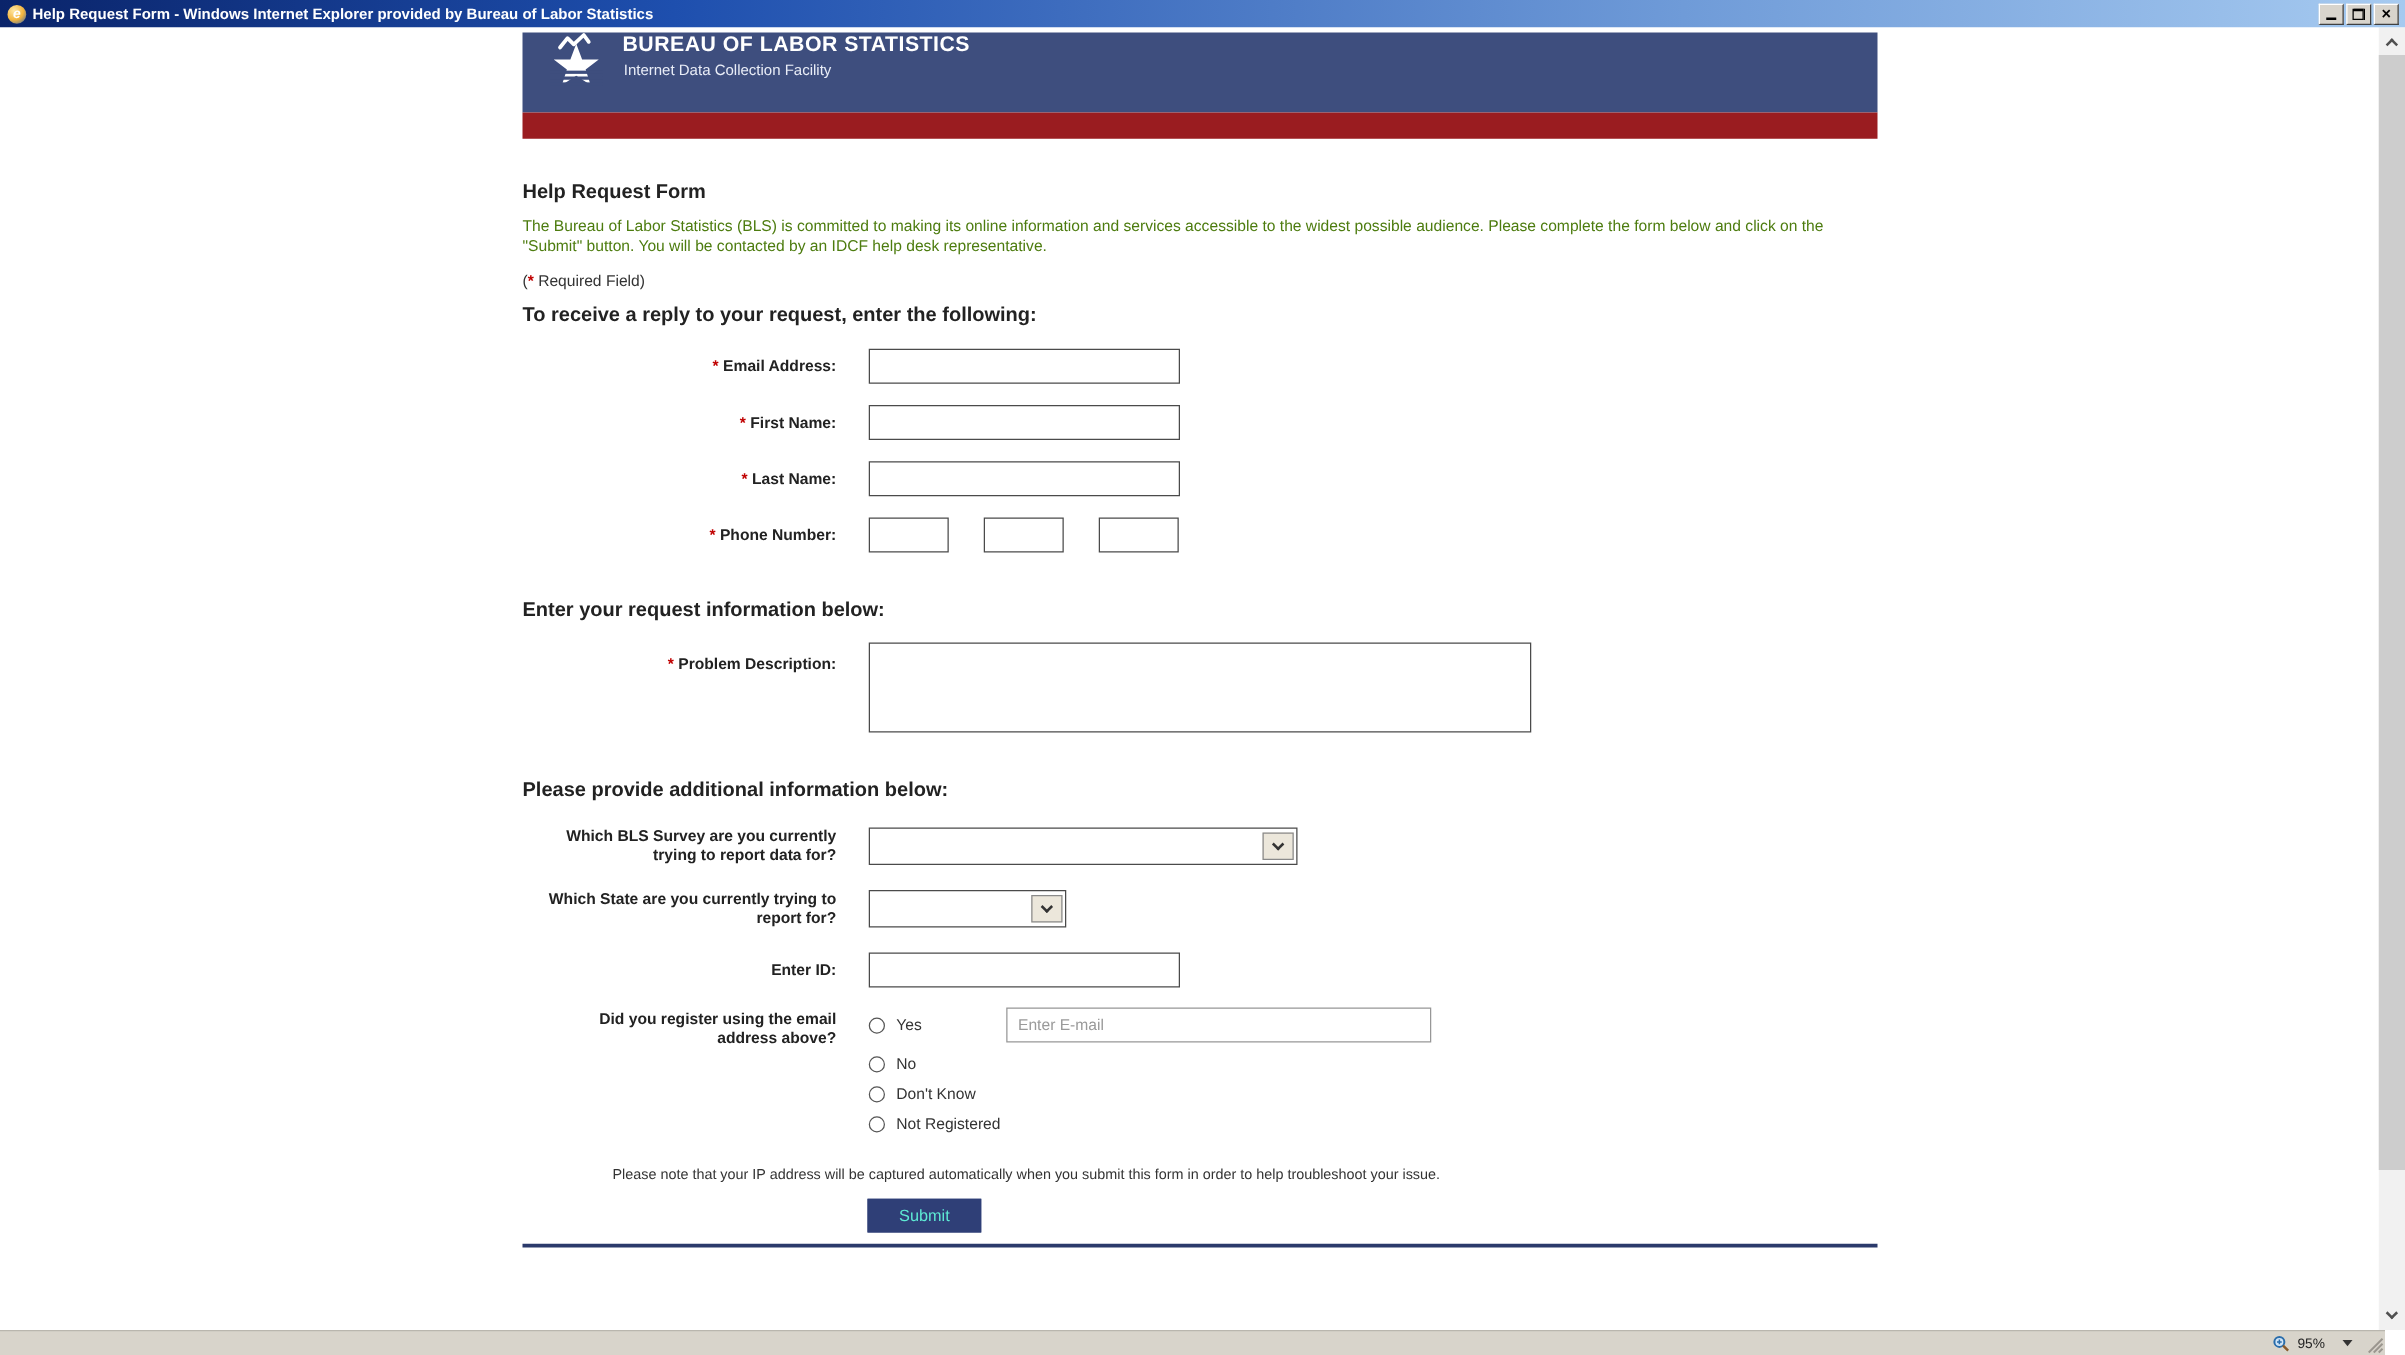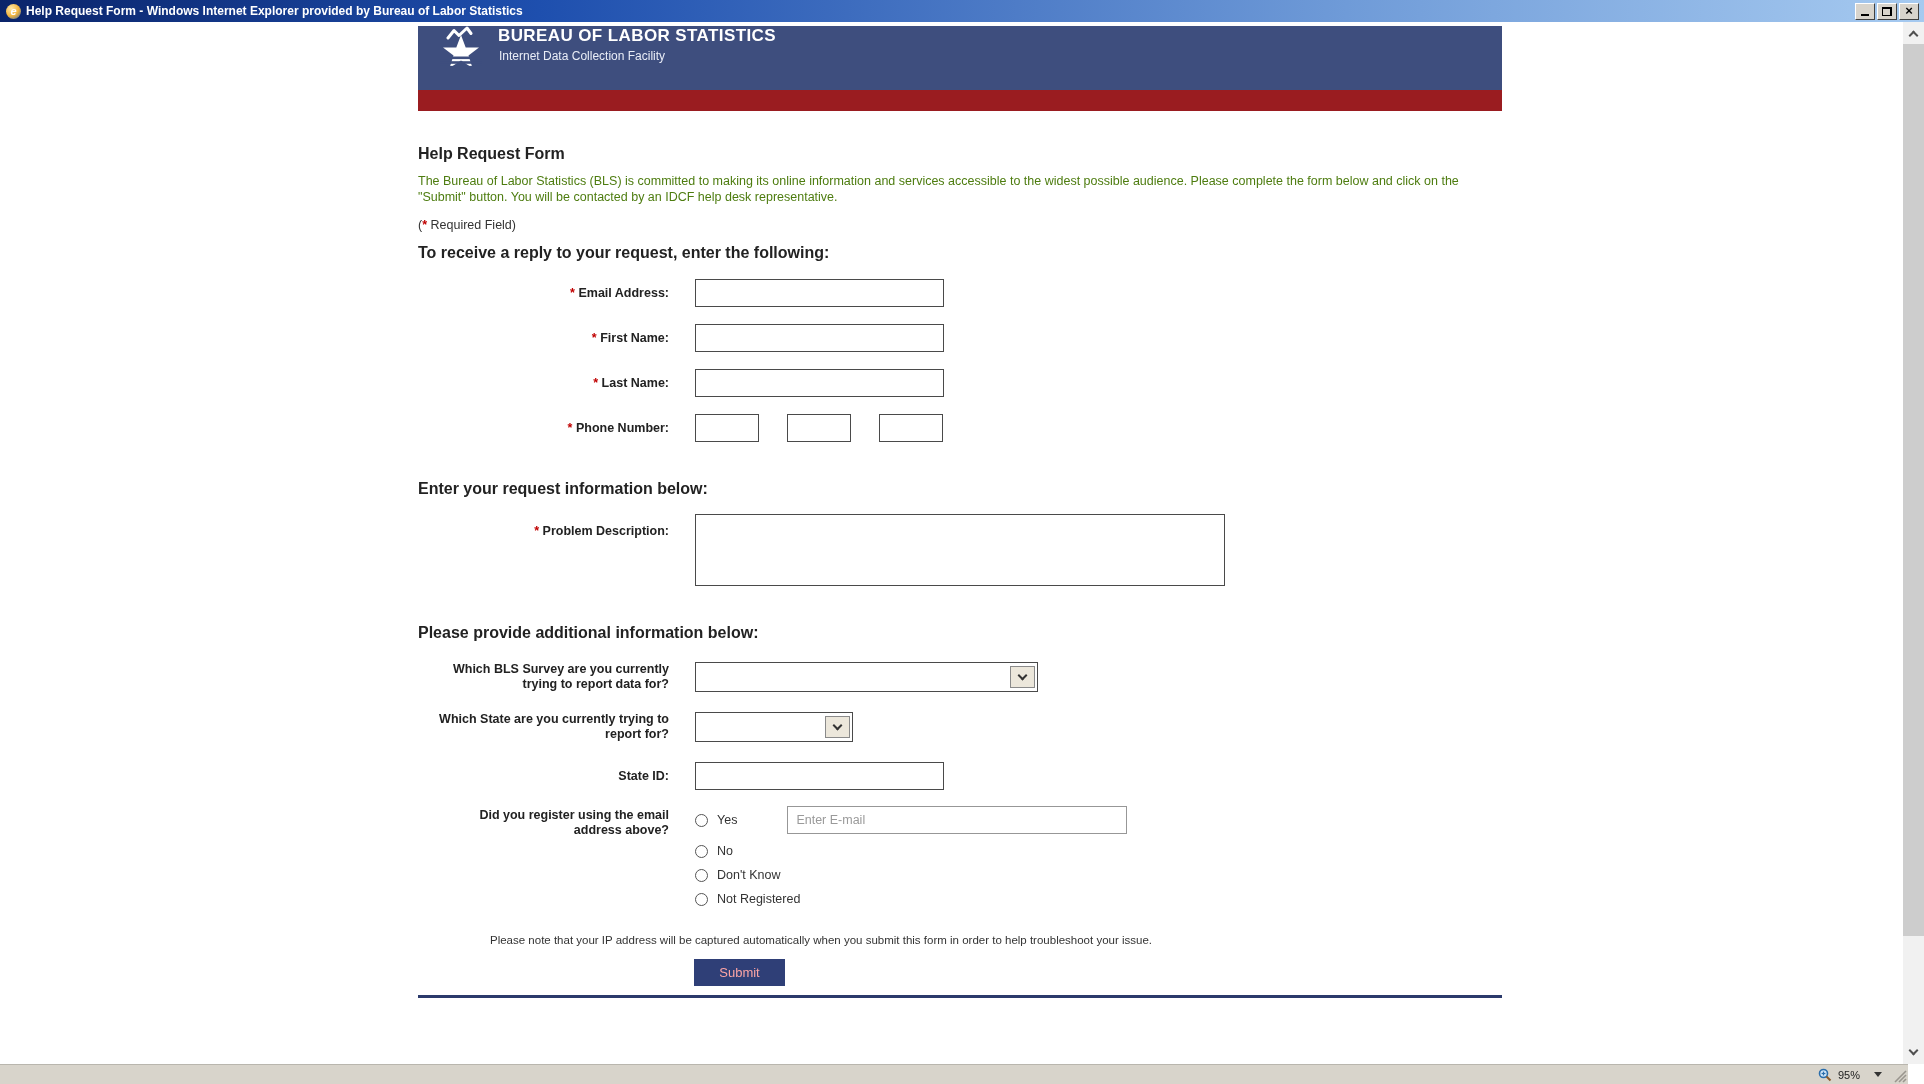--- a/index.html
+++ b/index.html
@@ -222,7 +222,7 @@
     </div>
 
     <div class="row" style="margin-top:20px">
-      <span class="row-label">State ID:</span>
+      <span class="row-label">Enter ID:</span>
       <span class="row-ctrl">
           <input class="ti" type="text" style="">
         </span>

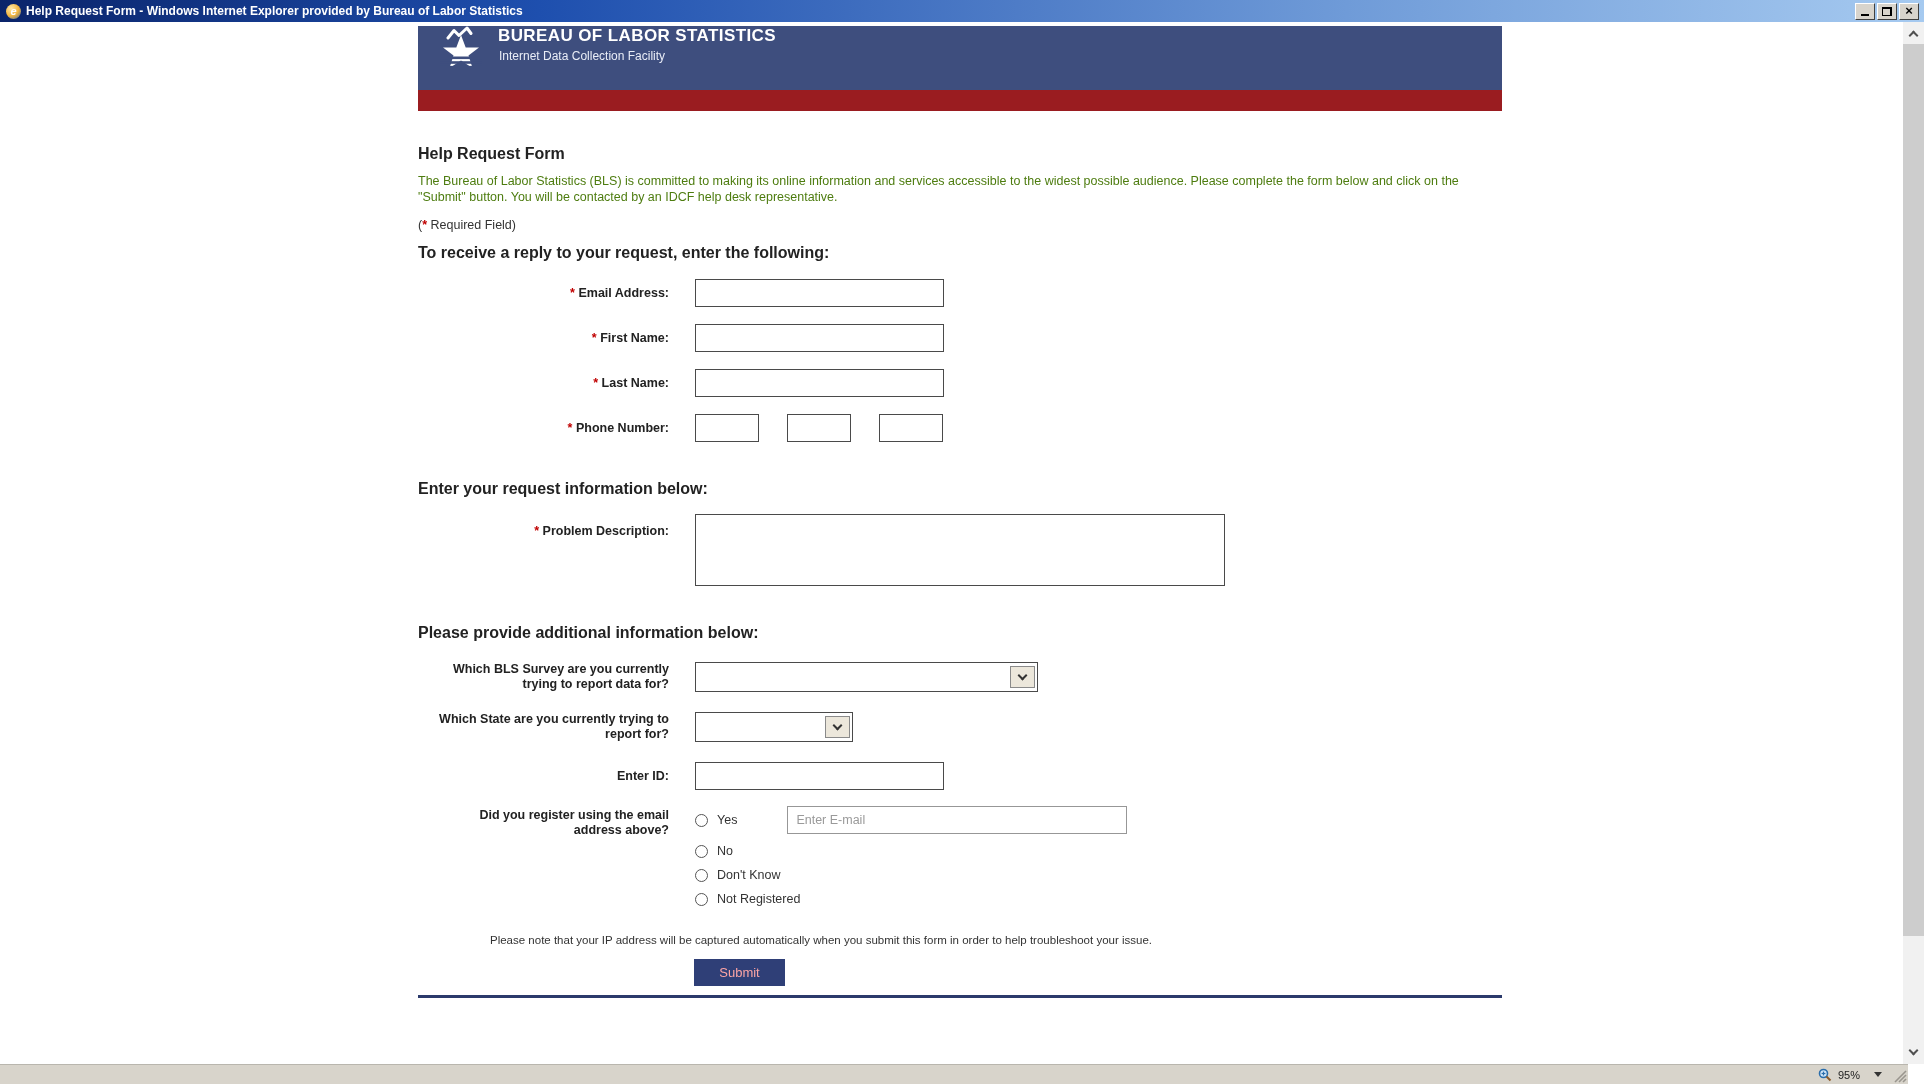--- a/index.html
+++ b/index.html
@@ -76,7 +76,7 @@
   .radio-row { display:flex; align-items:center; }
   .radio { width:13px; height:13px; border:1px solid #555; border-radius:50%; background:#fff; margin-right:9px; flex:0 0 auto; }
   .radio-label { font-size:12.5px; color:#333; }
-  .email-inline { margin-left:50px; height:28px; width:340px; border:1px solid #979797; font-size:12.5px; padding:0 8px; font-family:inherit; color:#444; }
+  .email-inline { margin-left:68px; height:28px; width:340px; border:1px solid #979797; font-size:12.5px; padding:0 8px; font-family:inherit; color:#444; }
   .email-inline::placeholder { color:#9a9a9a; opacity:1; }
   .radio-row.first { min-height:28px; }
 

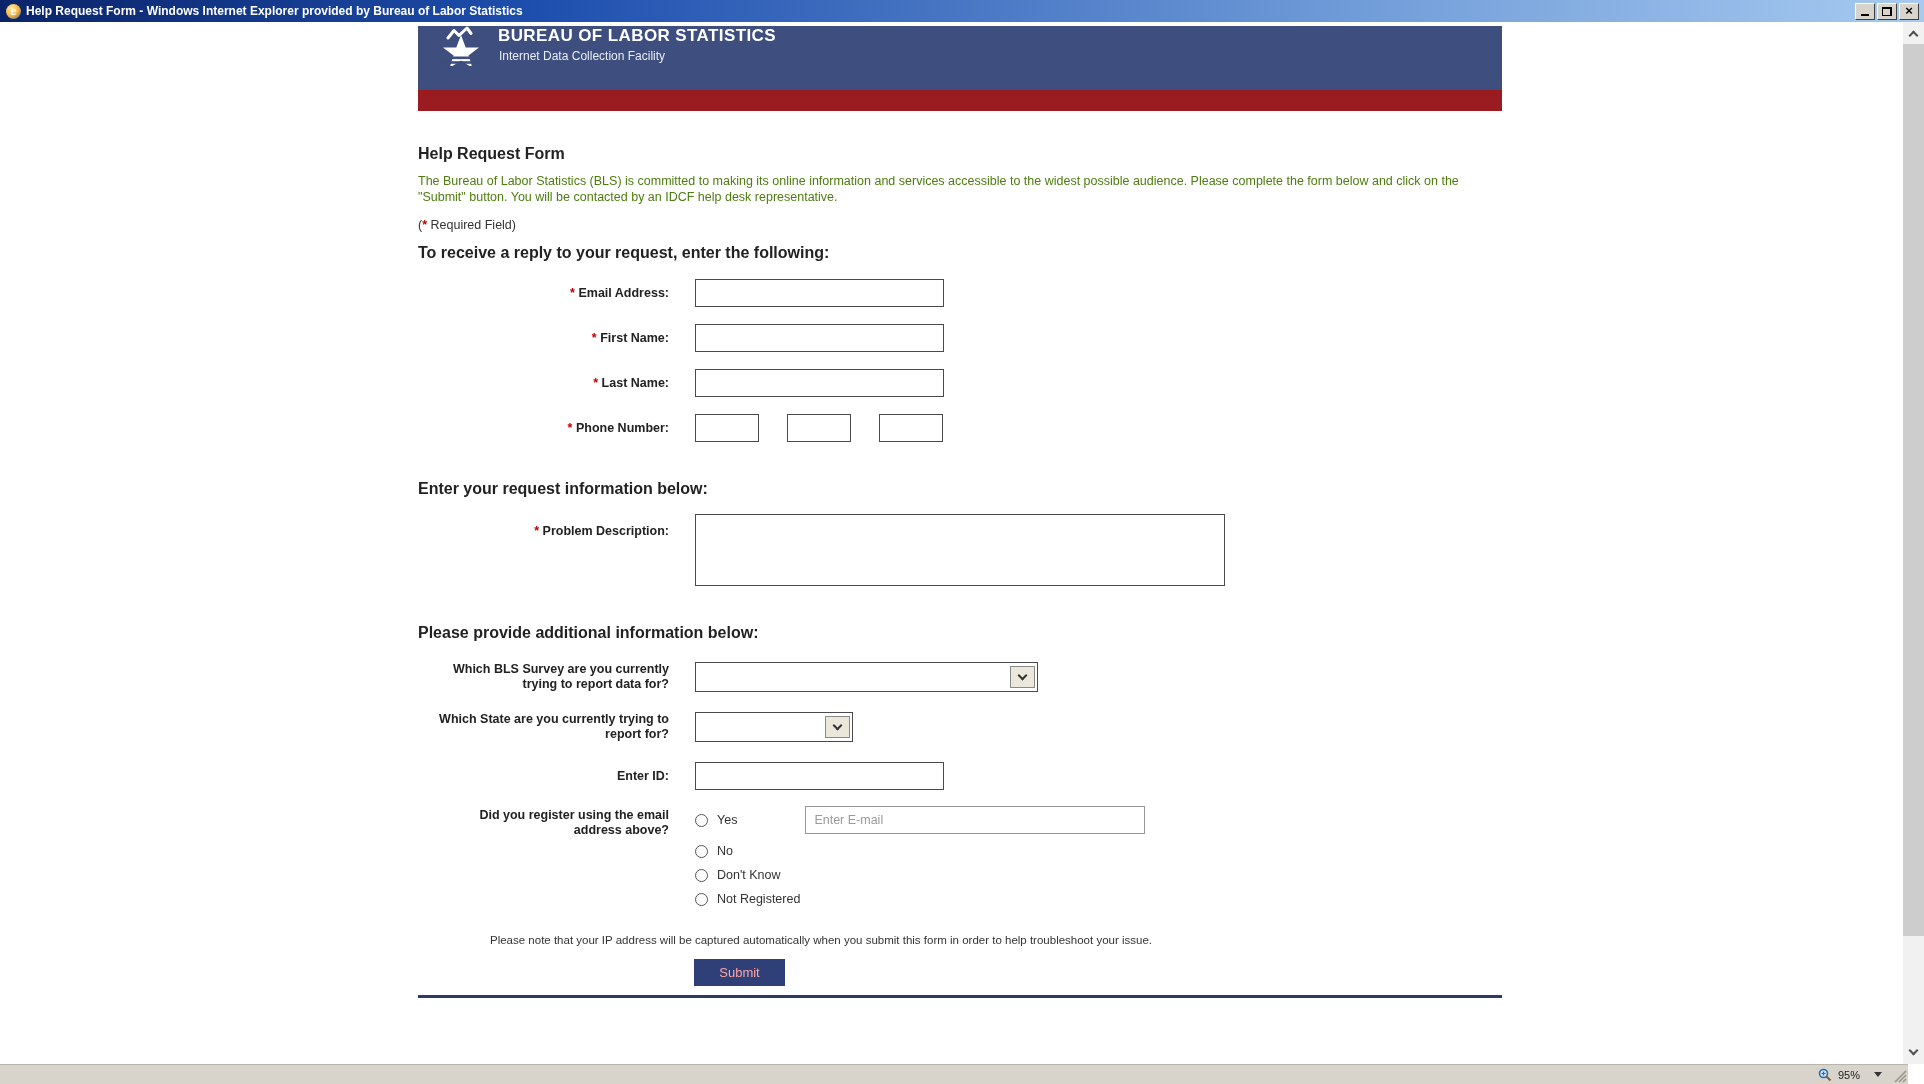--- a/index.html
+++ b/index.html
@@ -83,7 +83,7 @@
   .ip-note { width:806px; text-align:center; font-size:11.5px; color:#333; margin-top:28px; }
   .submit-btn {
     margin-top:13px; margin-left:276px; width:91px; height:27px;
-    background:#2F3F77; border:1px solid #2F3F77; color:#fca5a5; font-size:13px; font-family:inherit;
+    background:#2F3F77; border:1px solid #2F3F77; color:#5eead4; font-size:13px; font-family:inherit;
     display:flex; align-items:center; justify-content:center; cursor:pointer;
   }
   .footer-line { margin-top:9px; height:3px; background:#2b3a6b; width:1084px; }

